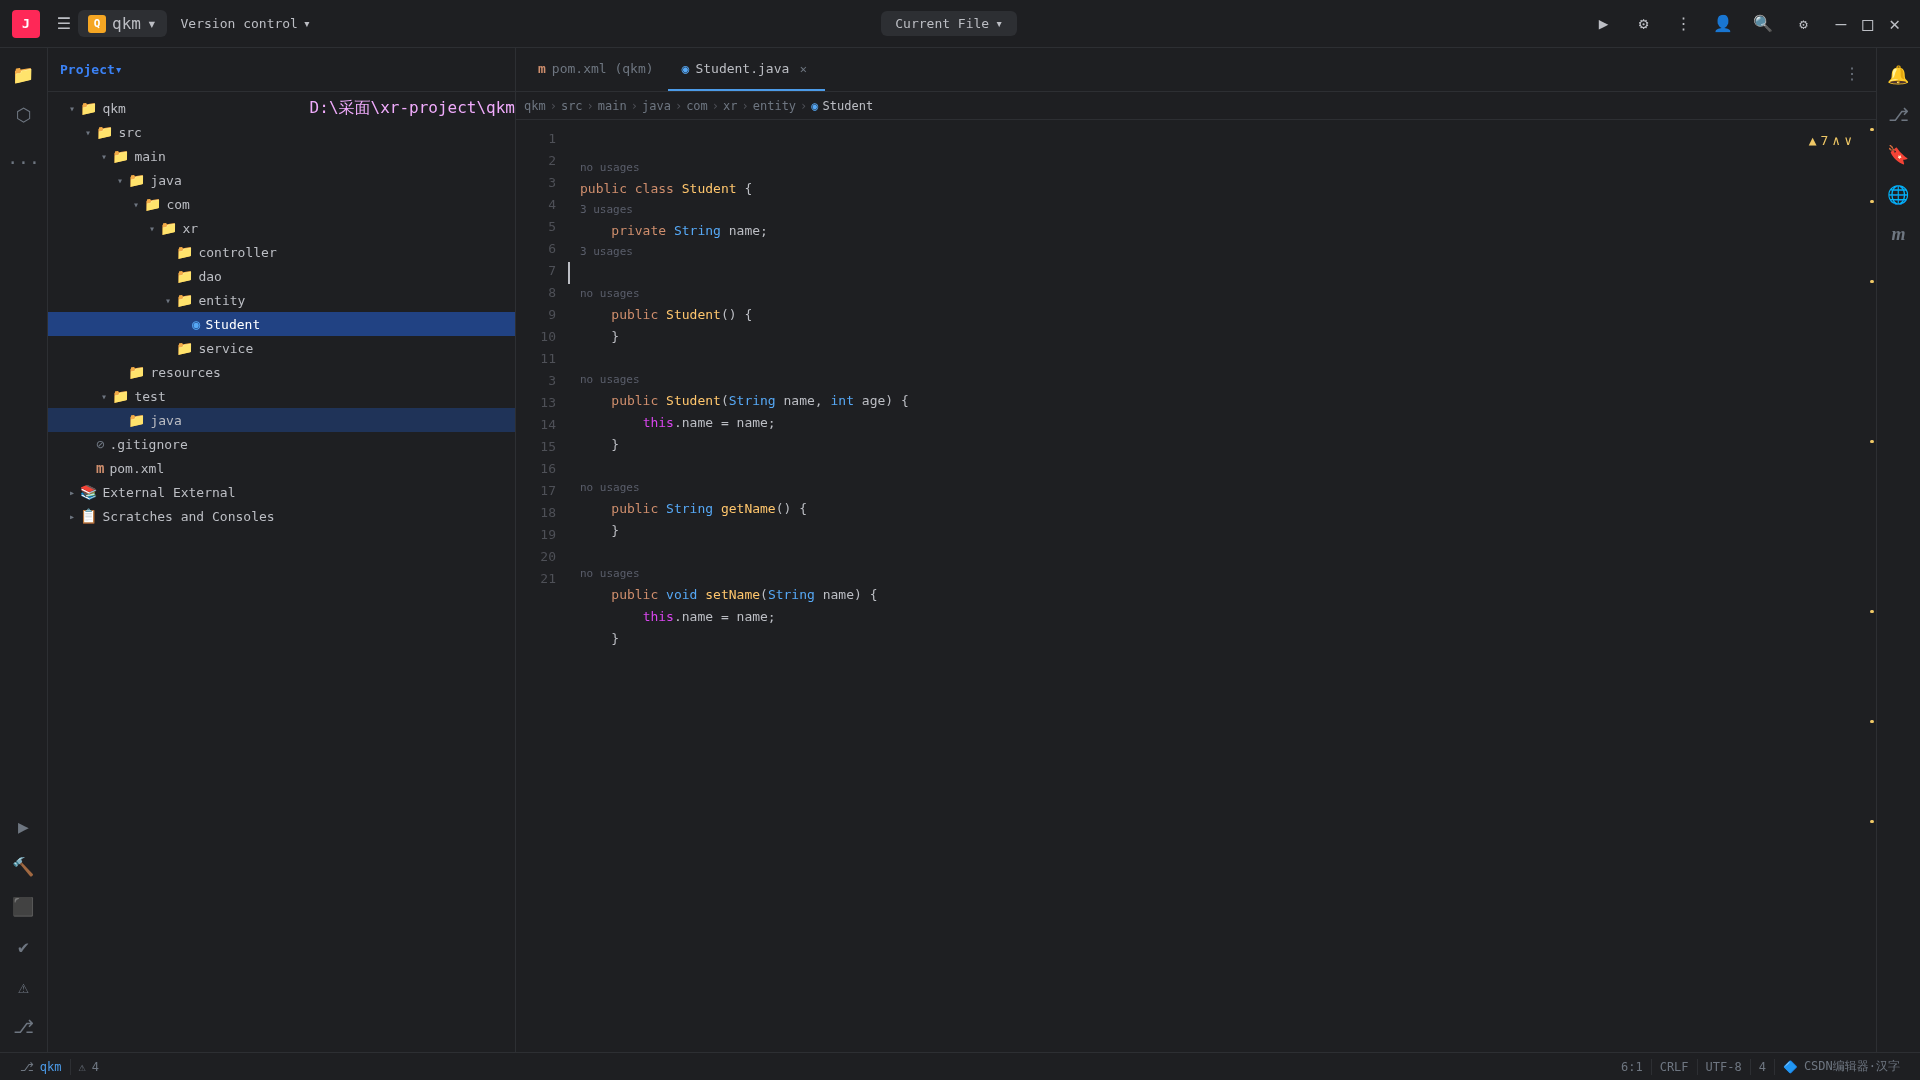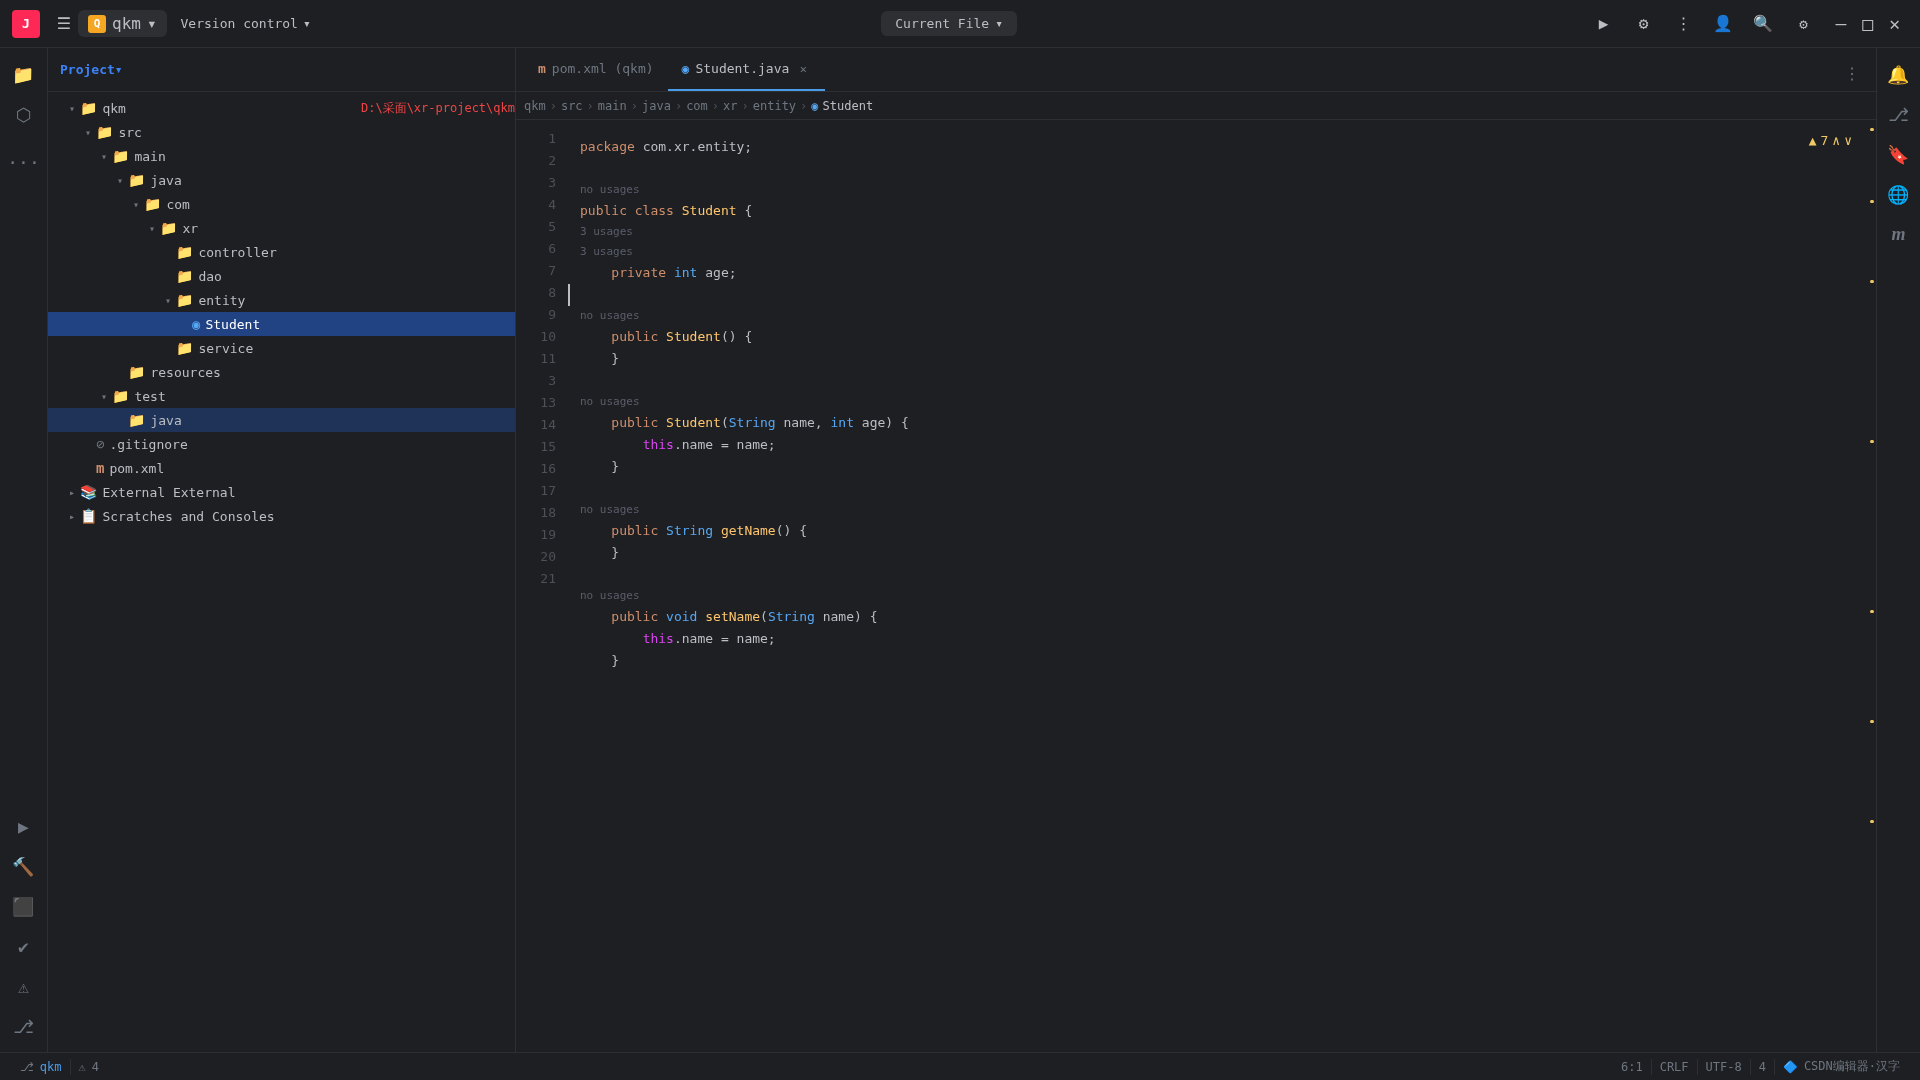--- a/index.html
+++ b/index.html
@@ -305,7 +305,7 @@
     ::-webkit-scrollbar-track { background: #1e1f22; }
     ::-webkit-scrollbar-thumb { background: #3d3f43; border-radius: 3px; }
 
-    .tree-path { color: #ef4444; font-size: 12px; margin-left: 4px; }
+    .tree-path { color: #f0abfc; font-size: 16px; margin-left: 4px; }
   </style>
 </head>
 <body>

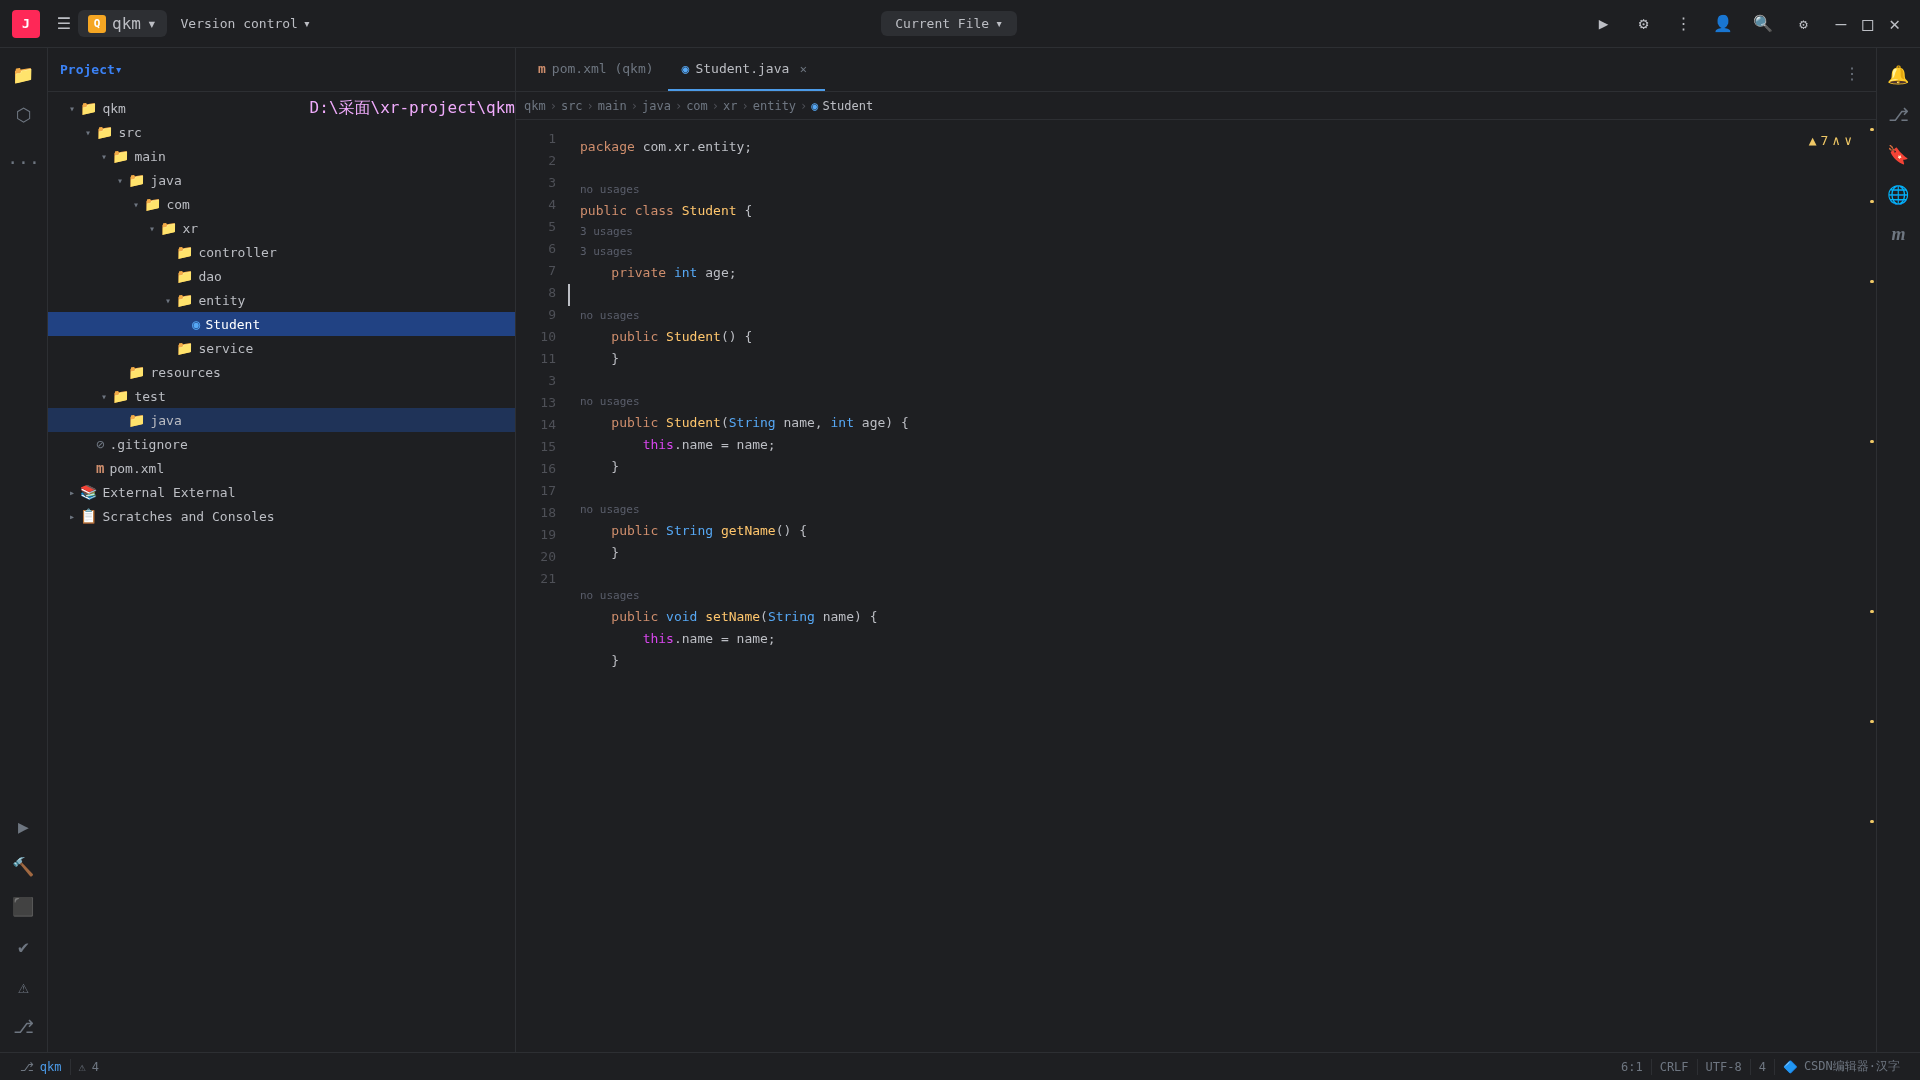--- a/index.html
+++ b/index.html
@@ -646,9 +646,6 @@
       <div id="code-area">
           <div style="padding: 8px 0px; font-size: 13px; line-height: 22px;">
             <div class="code-line">
-              <span class="code-content"><span class="kw">package </span><span class="plain">com.xr.entity;</span></span>
-            </div>
-            <div class="code-line">
               <span class="code-content">&nbsp;</span>
             </div>
             <div class="hint-line">no usages</div>

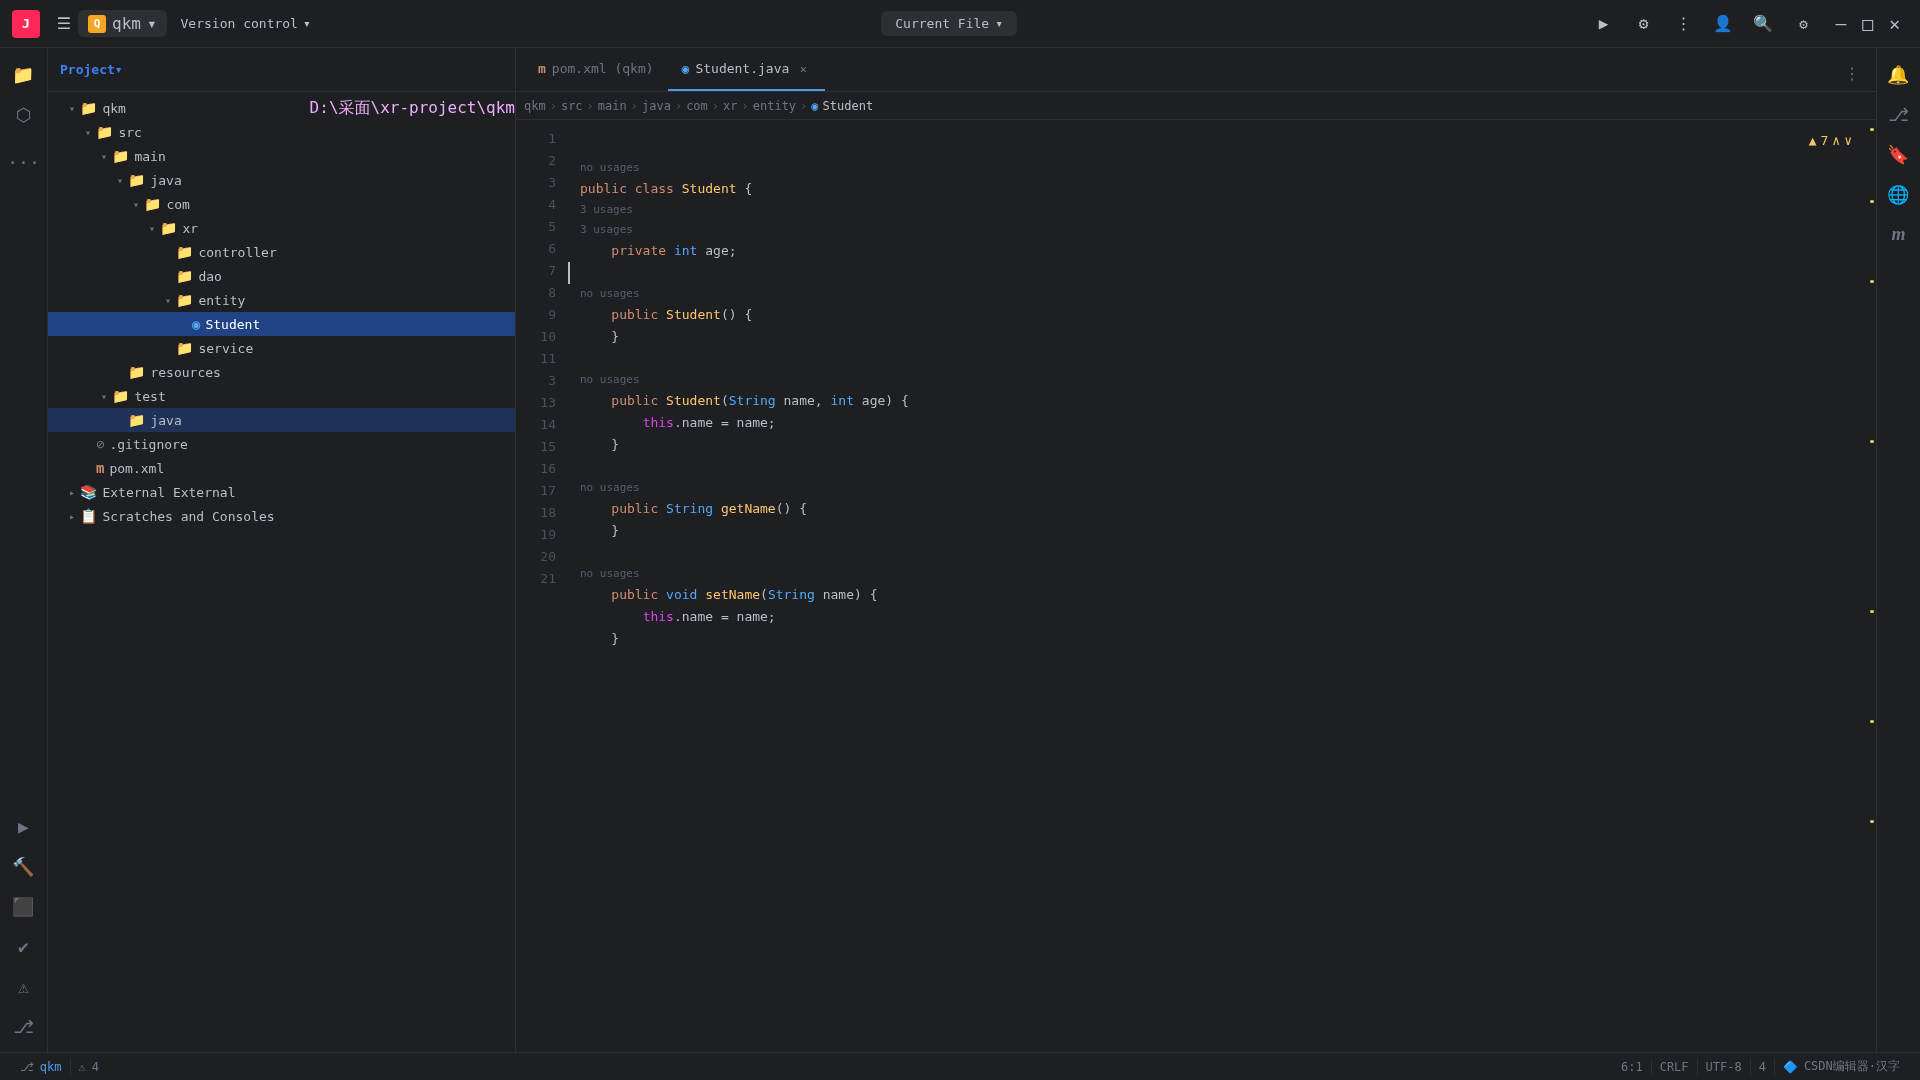--- a/index.html
+++ b/index.html
@@ -653,6 +653,9 @@
               <span class="code-content"><span class="kw">public </span><span class="kw">class </span><span class="cls">Student </span><span class="plain">{</span></span>
             </div>
             <div class="hint-line">3 usages</div>
+            <div class="code-line">
+              <span class="code-content"><span class="plain">    </span><span class="kw">private </span><span class="type">String </span><span class="plain">name;</span></span>
+            </div>
             <div class="hint-line">3 usages</div>
             <div class="code-line">
               <span class="code-content"><span class="plain">    </span><span class="kw">private </span><span class="type">int </span><span class="plain">age;</span></span>

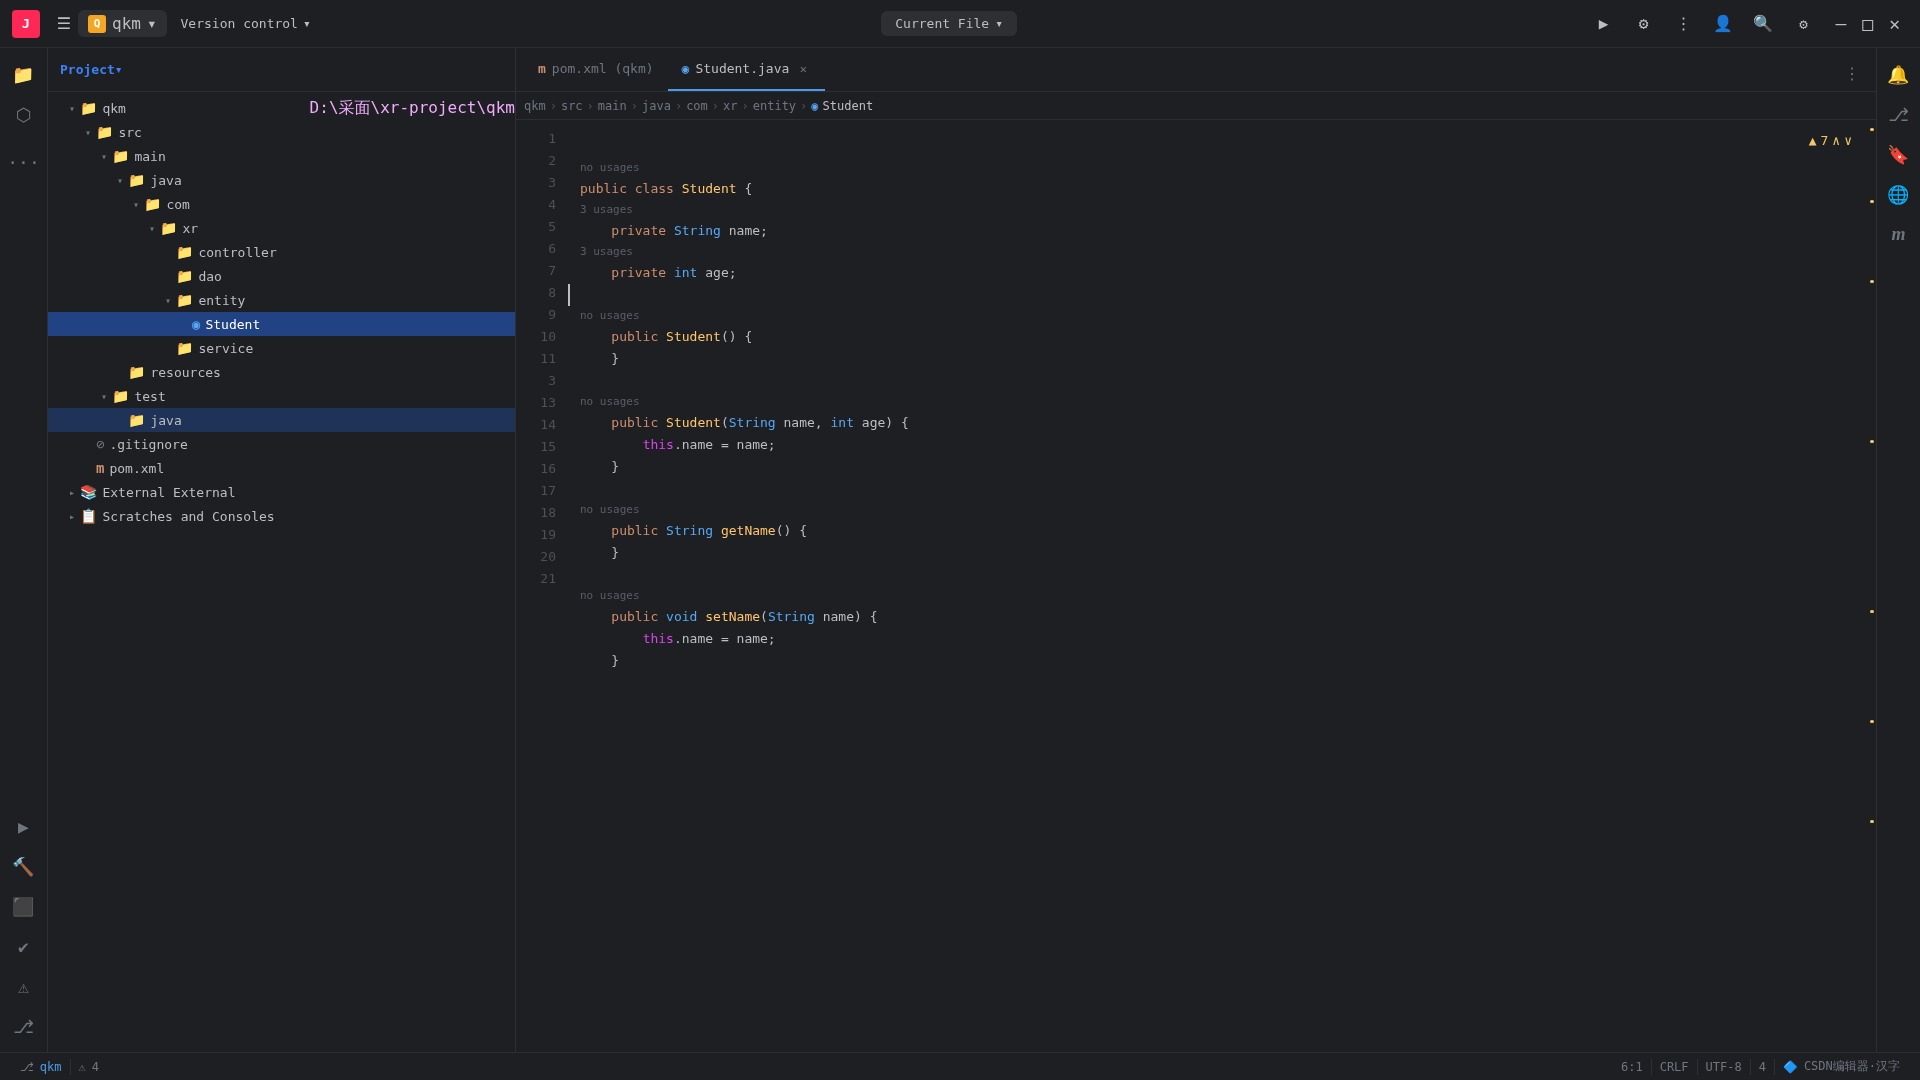--- a/index.html
+++ b/index.html
@@ -657,9 +657,6 @@
               <span class="code-content"><span class="plain">    </span><span class="kw">private </span><span class="type">String </span><span class="plain">name;</span></span>
             </div>
             <div class="hint-line">3 usages</div>
-            <div class="code-line">
-              <span class="code-content"><span class="plain">    </span><span class="kw">private </span><span class="type">int </span><span class="plain">age;</span></span>
-            </div>
             <div class="code-line cursor-line">
               <span class="code-content">&nbsp;</span>
             </div>

